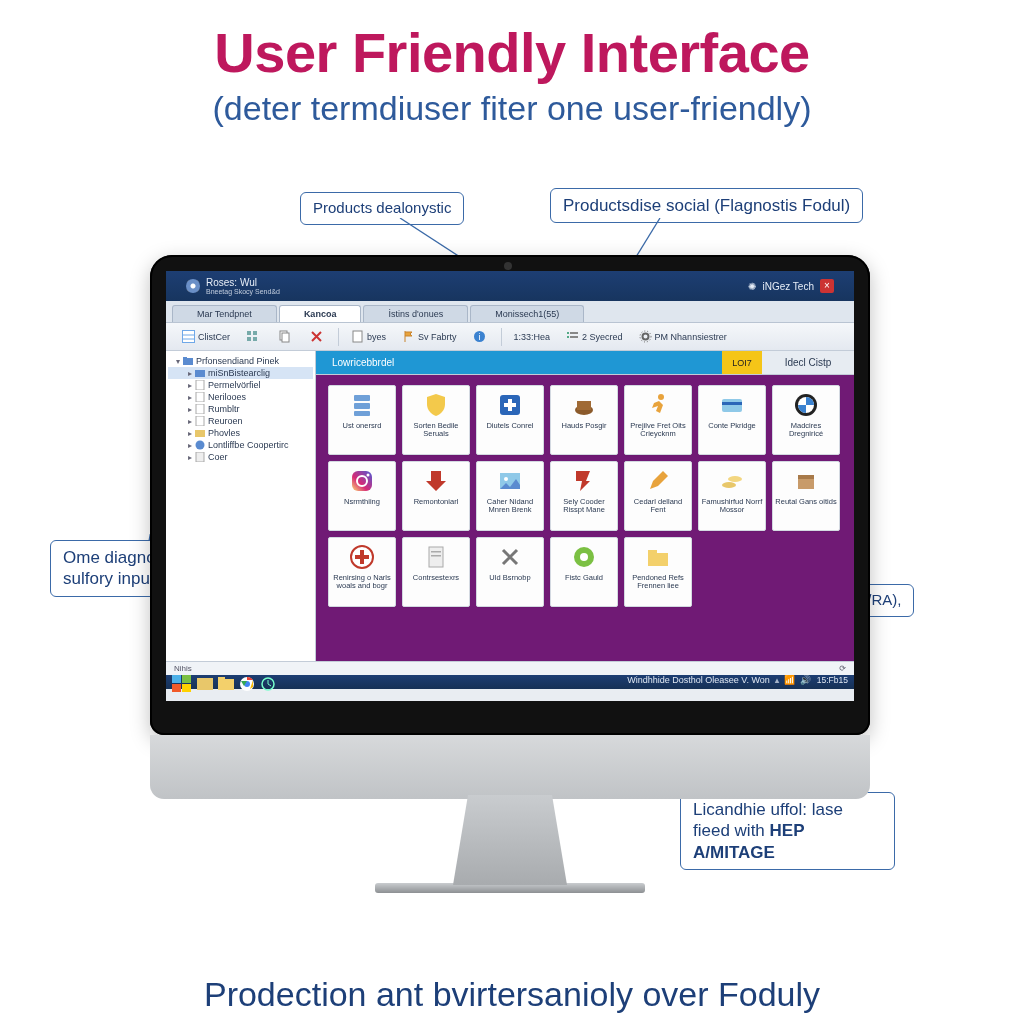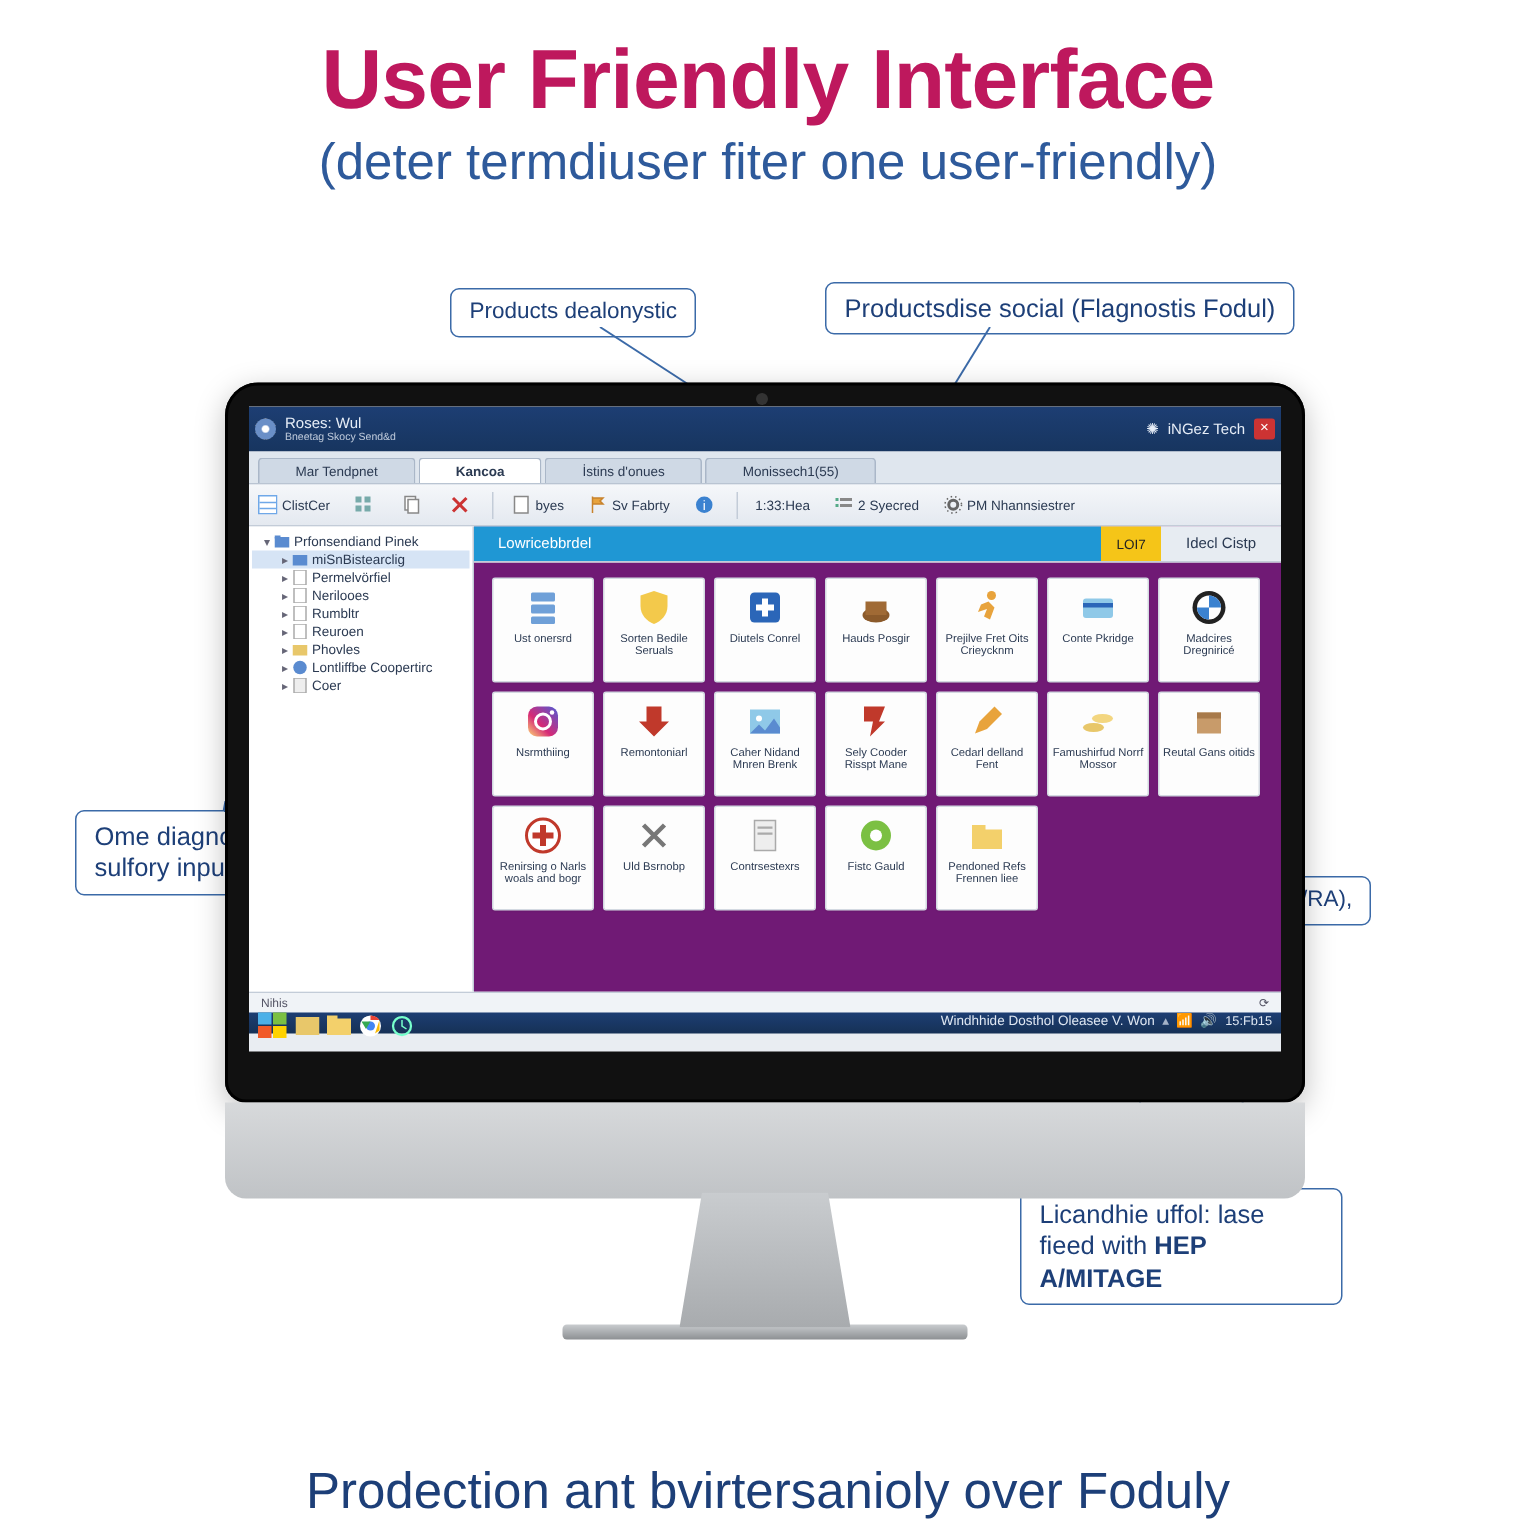--- a/index.html
+++ b/index.html
@@ -105,7 +105,7 @@
     height: 30px;
     background: linear-gradient(#1d3e73,#17355f);
     display: flex; align-items: center;
-    padding: 0 4px;
+    padding: 0 20px;
     color: #e6edf7; font-size: 10px;
     justify-content: space-between;
   }

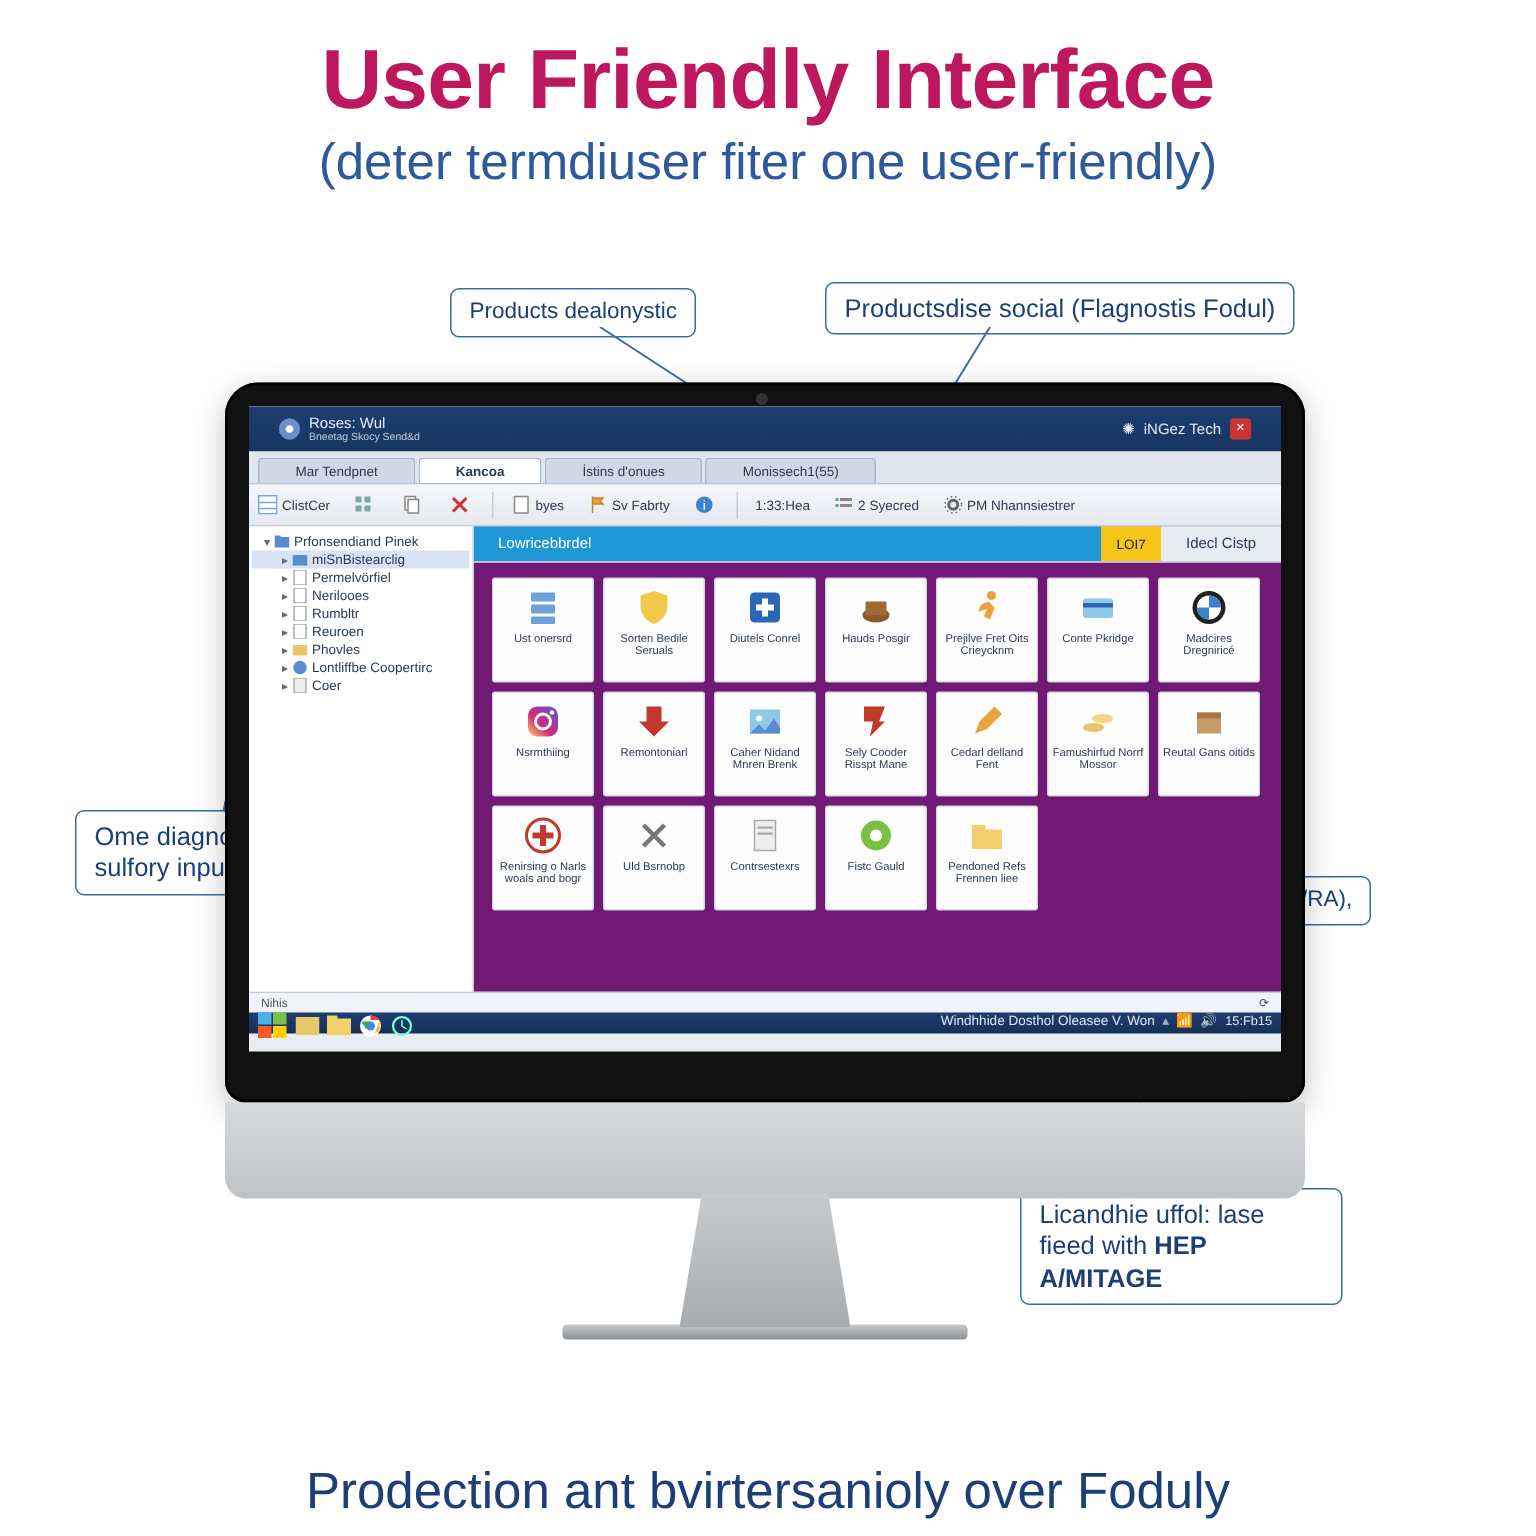--- a/index.html
+++ b/index.html
@@ -144,7 +144,7 @@
     height: 28px; background: linear-gradient(#f5f7fa,#e4e9f0);
     border-bottom: 1px solid #c3ccd8;
     display: flex; align-items: center;
-    padding: 0 0; gap: 4px;
+    padding: 0 10px; gap: 4px;
     font-size: 9px; color: #2b3a52;
   }
   .tbtn {

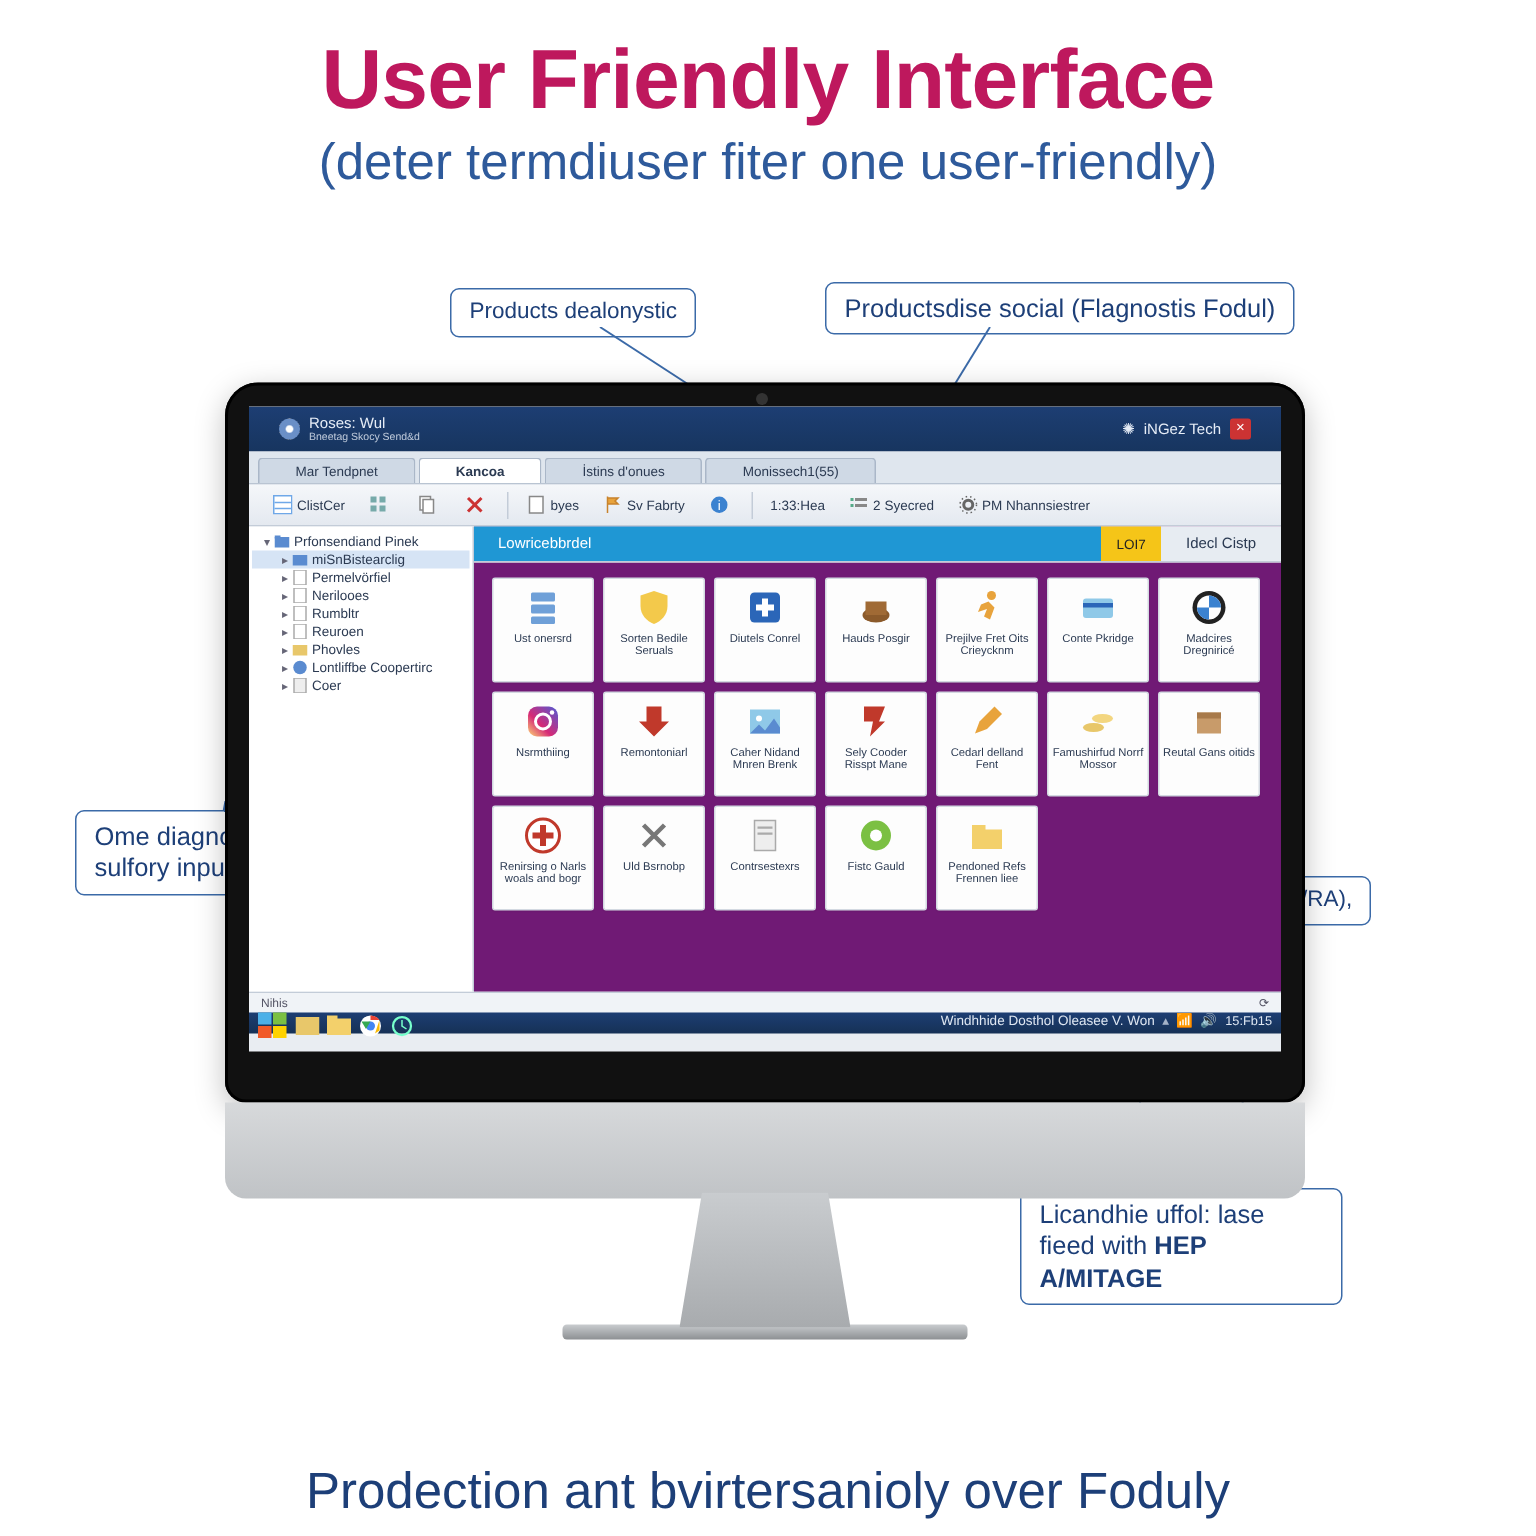--- a/index.html
+++ b/index.html
@@ -189,7 +189,7 @@
   }
   .main-tab.blue { background: #1f97d4; color: #fff; flex: 1; }
   .main-tab.yellow { background: #f5c518; color: #222; width: 40px; justify-content: center; font-size: 9px; }
-  .main-tab.plain { background: #e7ecf2; width: 80px; justify-content: center; }
+  .main-tab.plain { background: #e7ecf2; width: 92px; justify-content: center; }
 
   .grid {
     flex: 1;

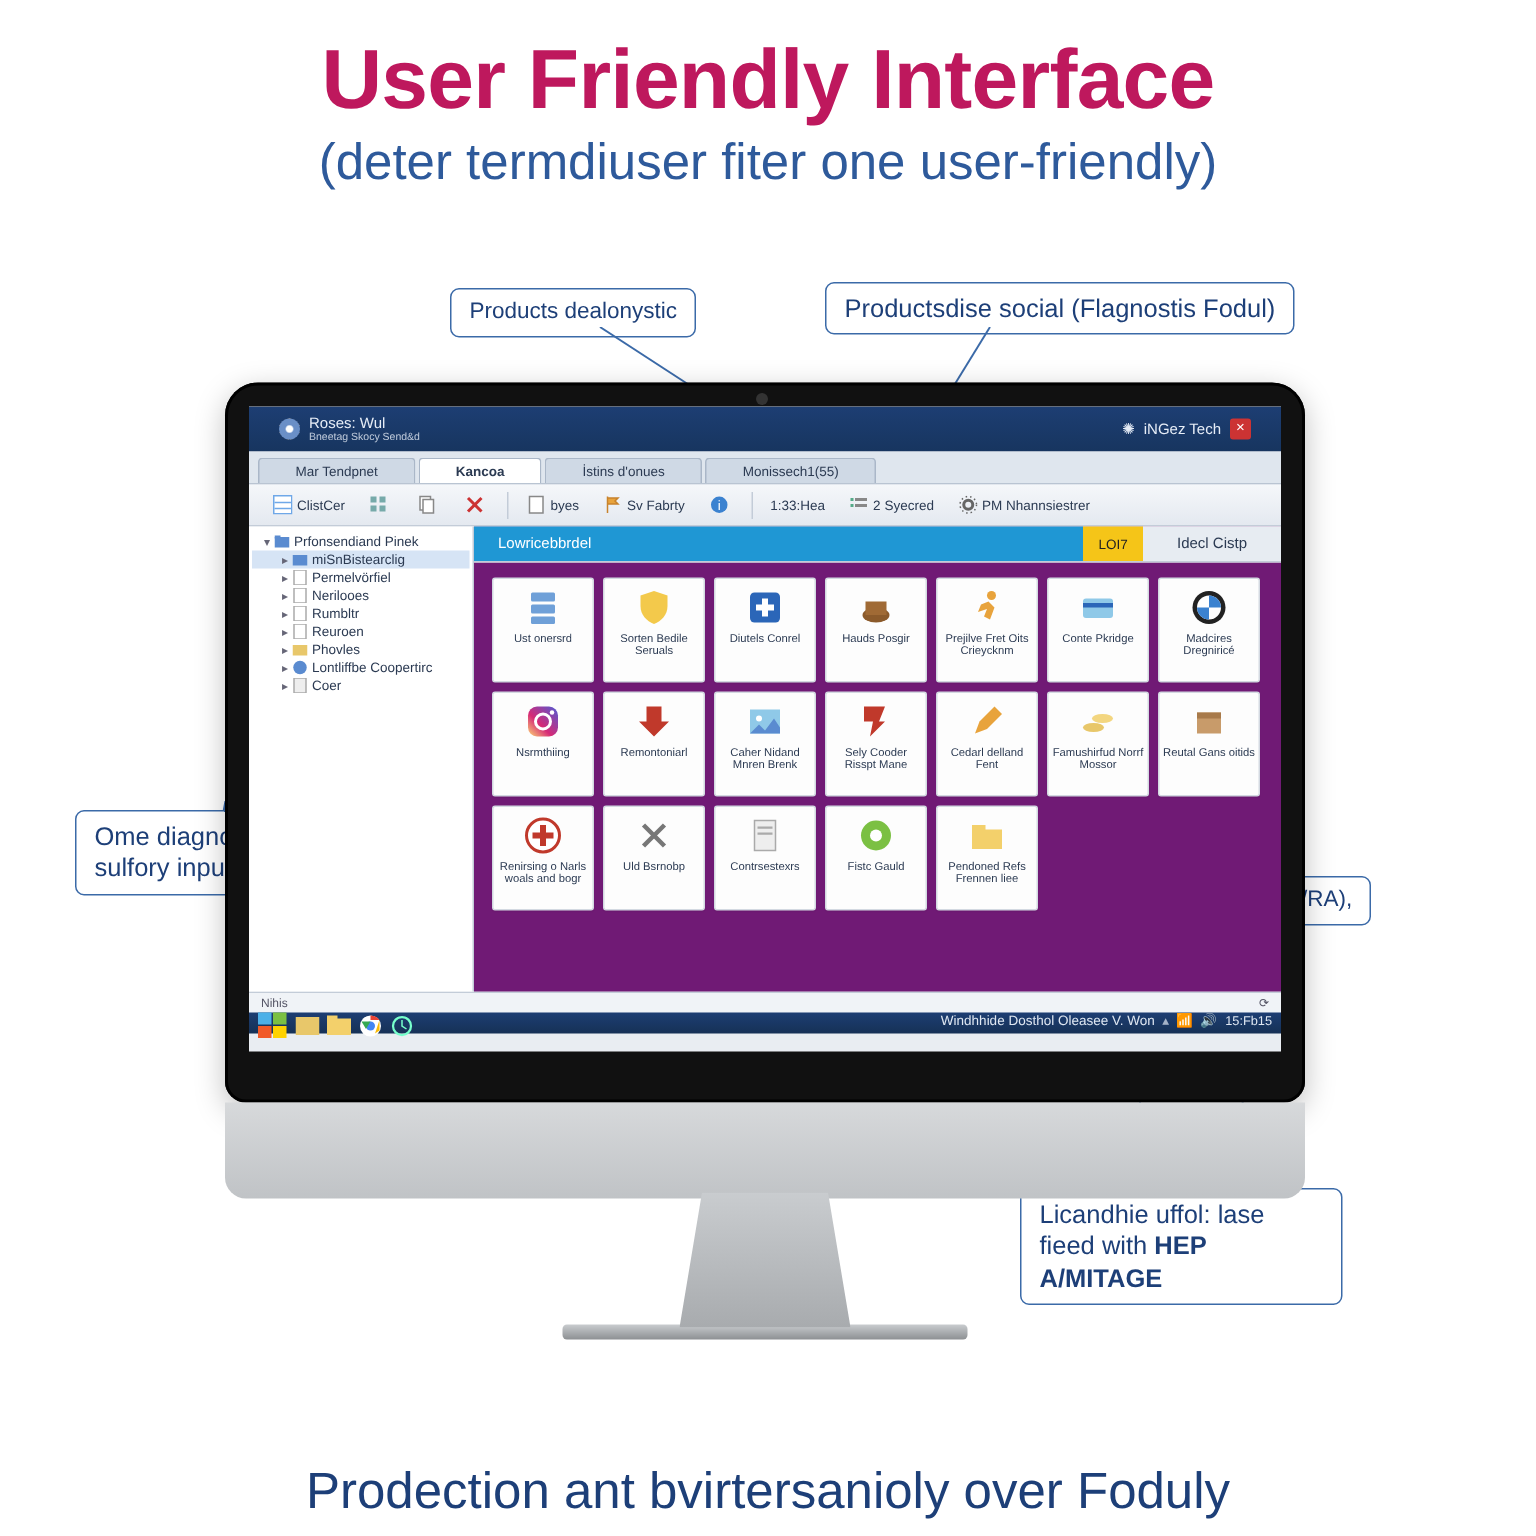--- a/index.html
+++ b/index.html
@@ -652,20 +652,20 @@
               <div class="card">
                 <div class="card-ico">
                   <svg viewBox="0 0 28 28">
-                    <path d="M7 7l14 14M21 7L7 21" stroke="#777" stroke-width="3"></path>
-                  </svg>
-                </div>
-                <div class="card-label">Uld Bsrnobp</div>
-              </div>
-              <div class="card">
-                <div class="card-ico">
-                  <svg viewBox="0 0 28 28">
                     <rect x="7" y="4" width="14" height="20" fill="#eee" stroke="#aaa"></rect>
                     <rect x="9" y="8" width="10" height="1.5" fill="#aaa"></rect>
                     <rect x="9" y="12" width="10" height="1.5" fill="#aaa"></rect>
                   </svg>
                 </div>
                 <div class="card-label">Contrsestexrs</div>
+              </div>
+              <div class="card">
+                <div class="card-ico">
+                  <svg viewBox="0 0 28 28">
+                    <path d="M7 7l14 14M21 7L7 21" stroke="#777" stroke-width="3"></path>
+                  </svg>
+                </div>
+                <div class="card-label">Uld Bsrnobp</div>
               </div>
               <div class="card">
                 <div class="card-ico">

